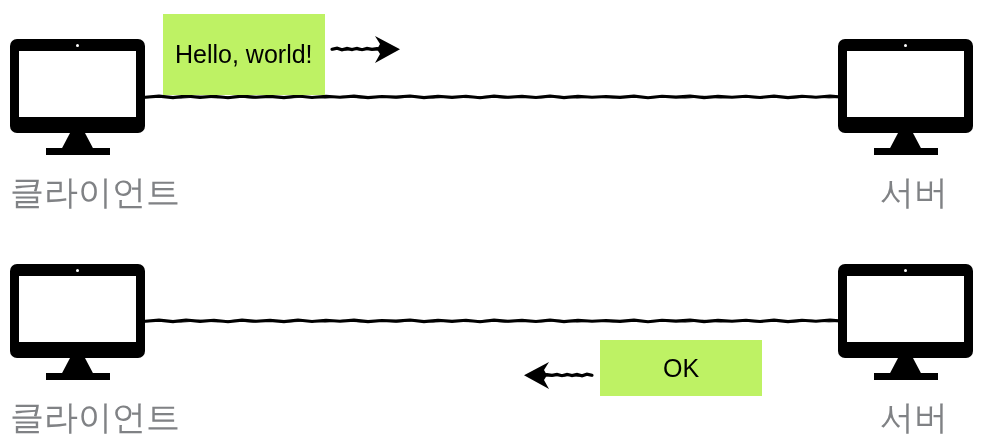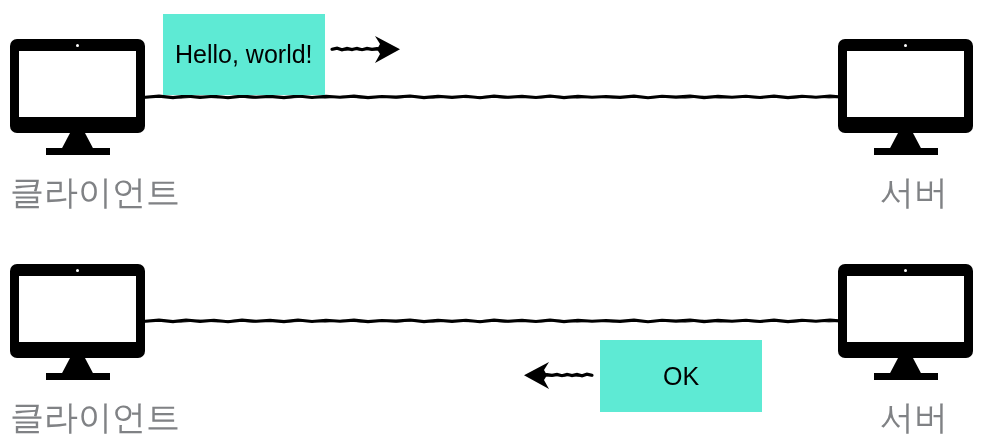--- a/index.html
+++ b/index.html
@@ -90,7 +90,7 @@
   
   .msg-box {
     position: absolute;
-    background: #5eead4;
+    background: #bef264;
     display: flex;
     align-items: center;
     box-sizing: border-box;

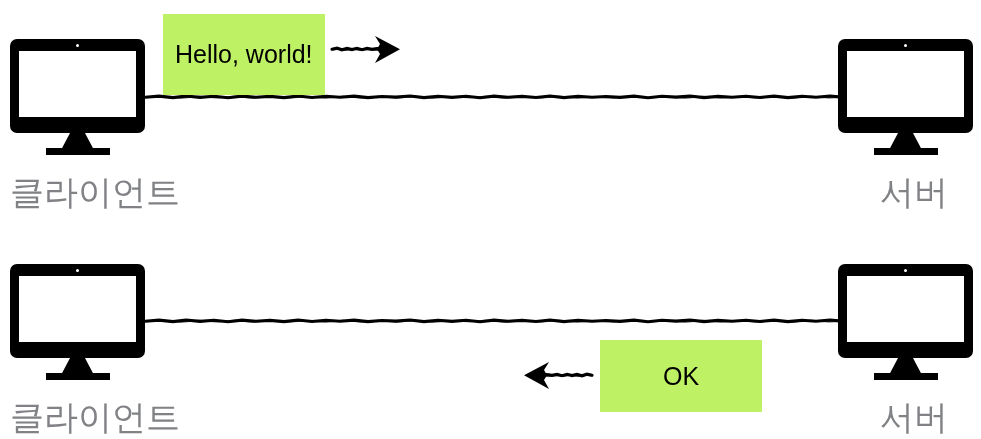--- a/index.html
+++ b/index.html
@@ -181,7 +181,7 @@
 
   <div class="node-label" style="left:880px; top:395px;">서버</div>
 
-  <div class="msg-box center-align" style="left:600px; top:340px; width:162px; height:72px;">
+  <div class="msg-box center-align" style="left:600px; top:340px; width:162px; height:56px;">
     <span class="msg-text">OK</span>
   </div>
 

